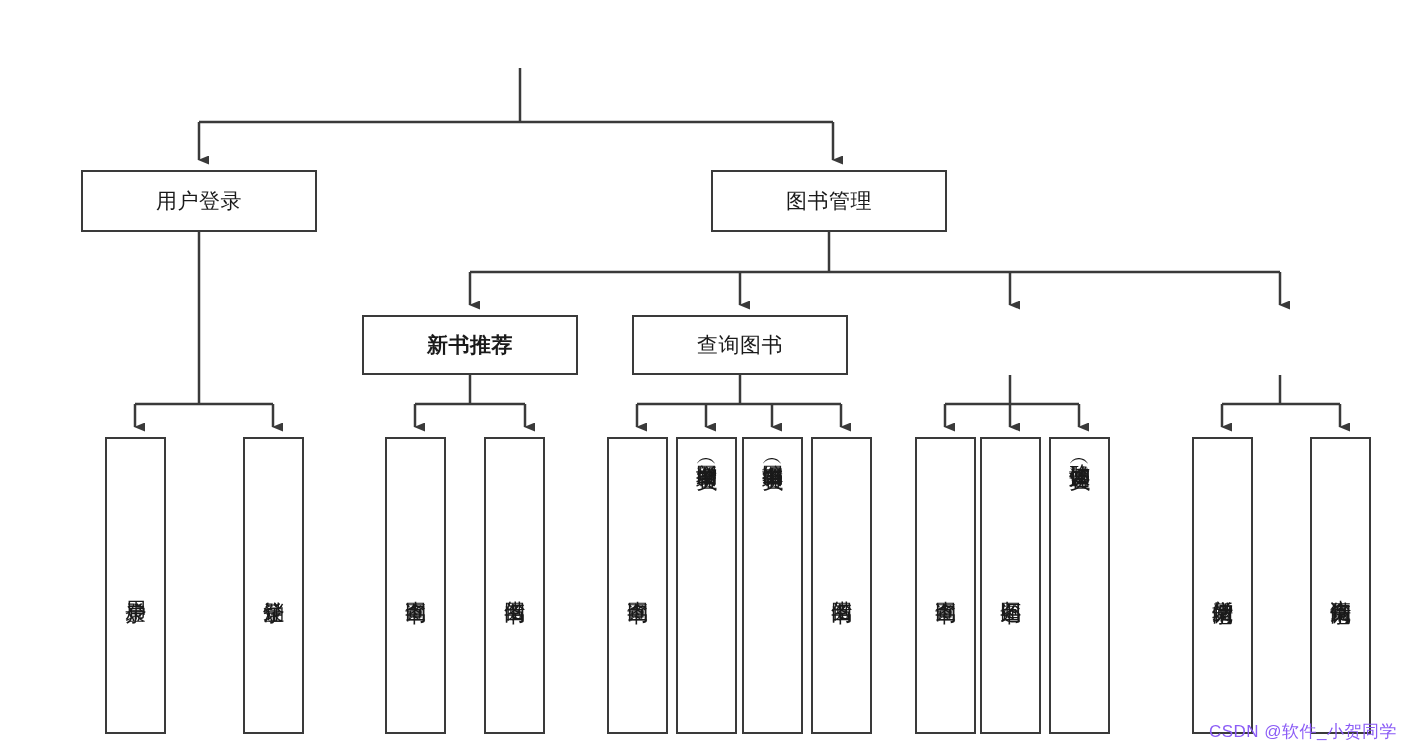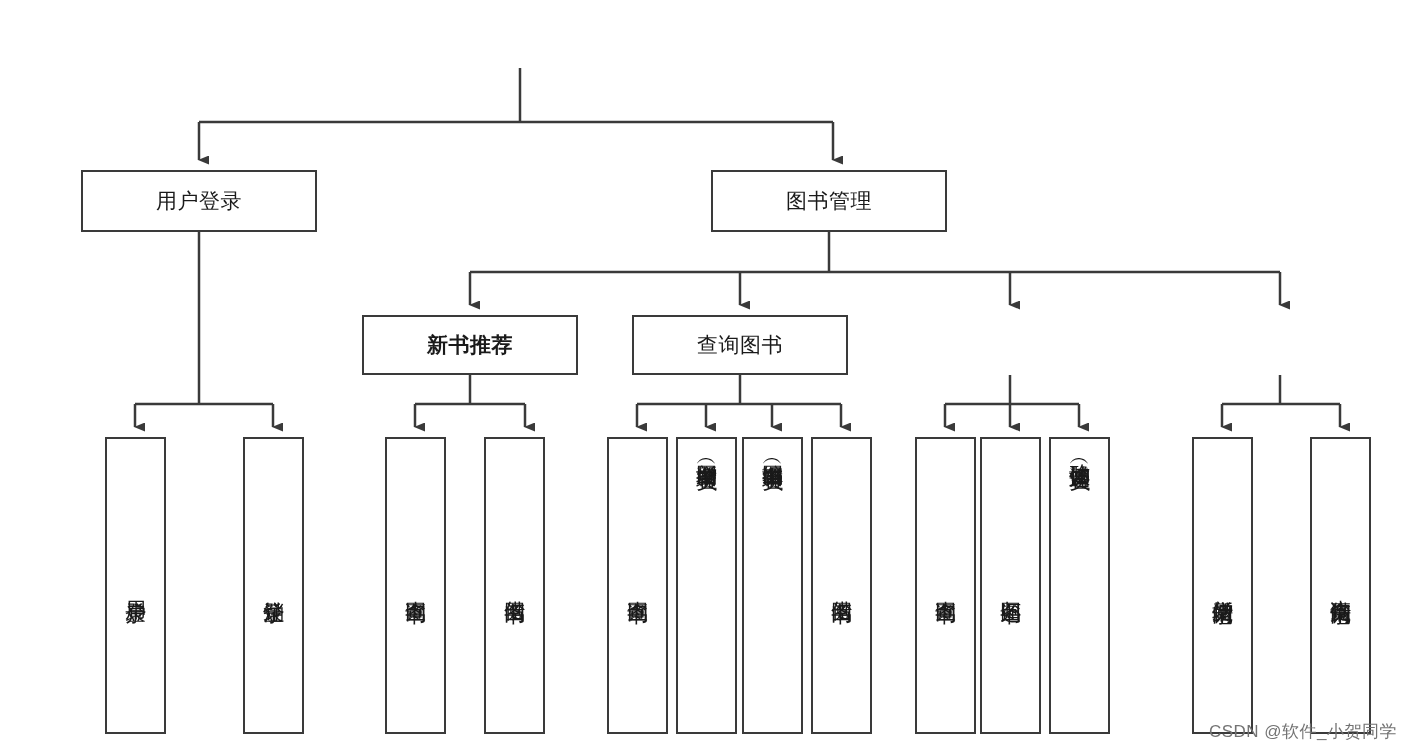--- a/index.html
+++ b/index.html
@@ -65,7 +65,7 @@
     right: 8px;
     bottom: 4px;
     font-size: 17px;
-    color: #737373;
+    color: #8b5cf6;
     letter-spacing: 0.5px;
     white-space: nowrap;
   }

